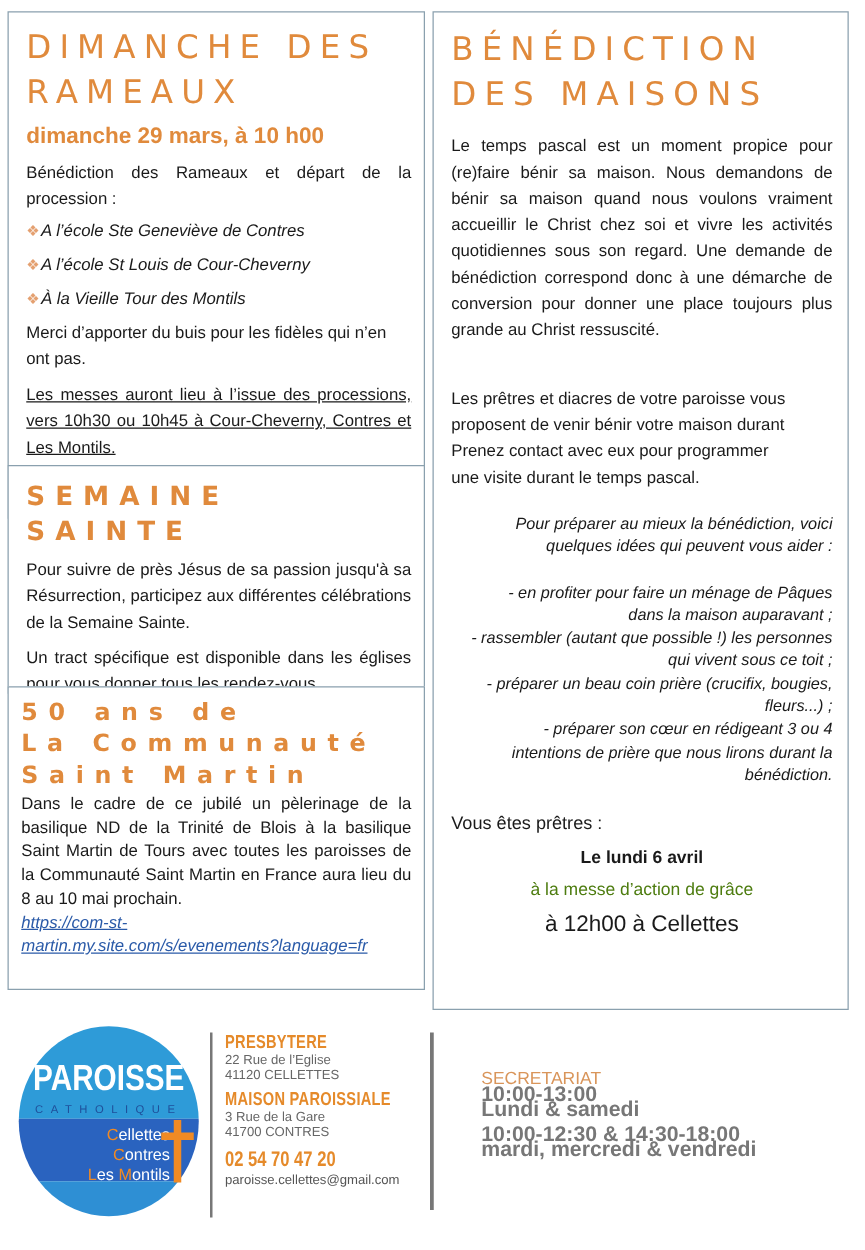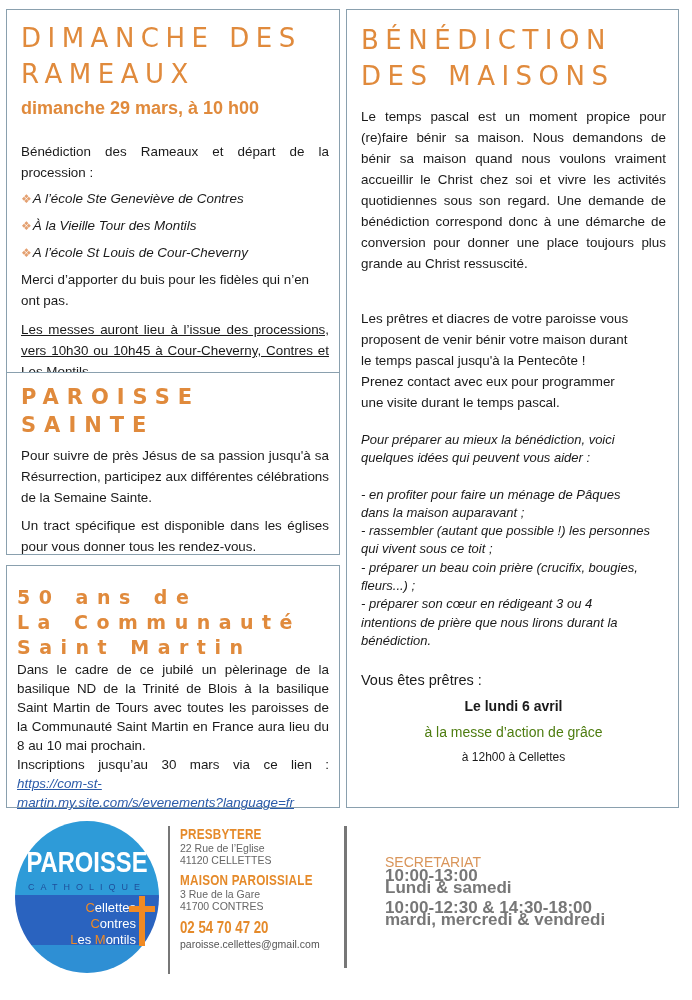--- a/index.html
+++ b/index.html
@@ -22,7 +22,7 @@
   
   #box-rameaux { left: 6px; top: 9px; width: 334px; height: 406px; padding: 10px 10px 0 14px; }
   #box-rameaux .title { font-size: 26px; line-height: 36px; letter-spacing: 6.5px; }
-  .date-line { font-size: 18px; font-weight: bold; color: #e08a3c; margin-top: 6px; margin-bottom: 22px; }
+  .date-line { font-size: 18px; font-weight: bold; color: #e08a3c; margin-top: 6px; margin-bottom: 8px; }
   .bullet { font-style: italic; margin: 5px 0; }
   .bullet .diam { color: #e4a070; font-style: normal; font-size: 12px; margin-right: 1px; }
   .para-gap { margin-top: 5px; text-decoration: underline; }

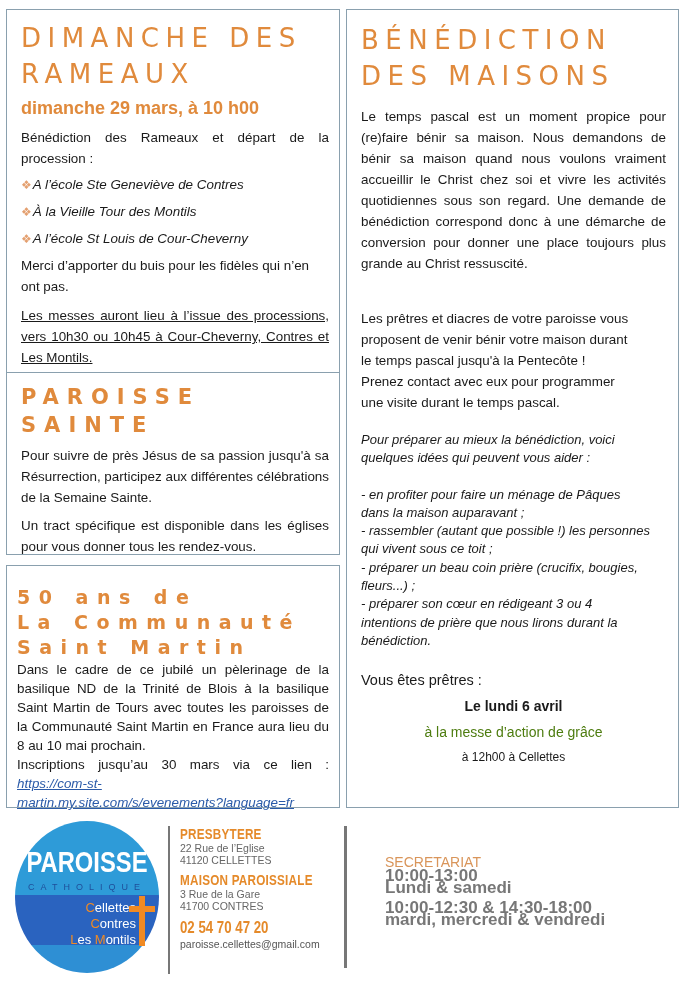--- a/index.html
+++ b/index.html
@@ -65,8 +65,8 @@
   <p class="body-txt just">Bénédiction des Rameaux et départ de la procession :</p>
   <div>
     <p class="body-txt bullet"><span class="diam">❖</span><span>A l’école Ste Geneviève de Contres</span></p>
+    <p class="body-txt bullet"><span class="diam">❖</span><span>A l’école St Louis de Cour-Cheverny</span></p>
     <p class="body-txt bullet"><span class="diam">❖</span><span>À la Vieille Tour des Montils</span></p>
-    <p class="body-txt bullet"><span class="diam">❖</span><span>A l’école St Louis de Cour-Cheverny</span></p>
   </div>
   <p class="body-txt">Merci d’apporter du buis pour les fidèles qui n’en ont pas.</p>
   <p class="body-txt just para-gap" style="margin-top:8px;">Les messes auront lieu à l’issue des processions, vers 10h30 ou 10h45 à Cour-Cheverny, Contres et Les Montils.</p>

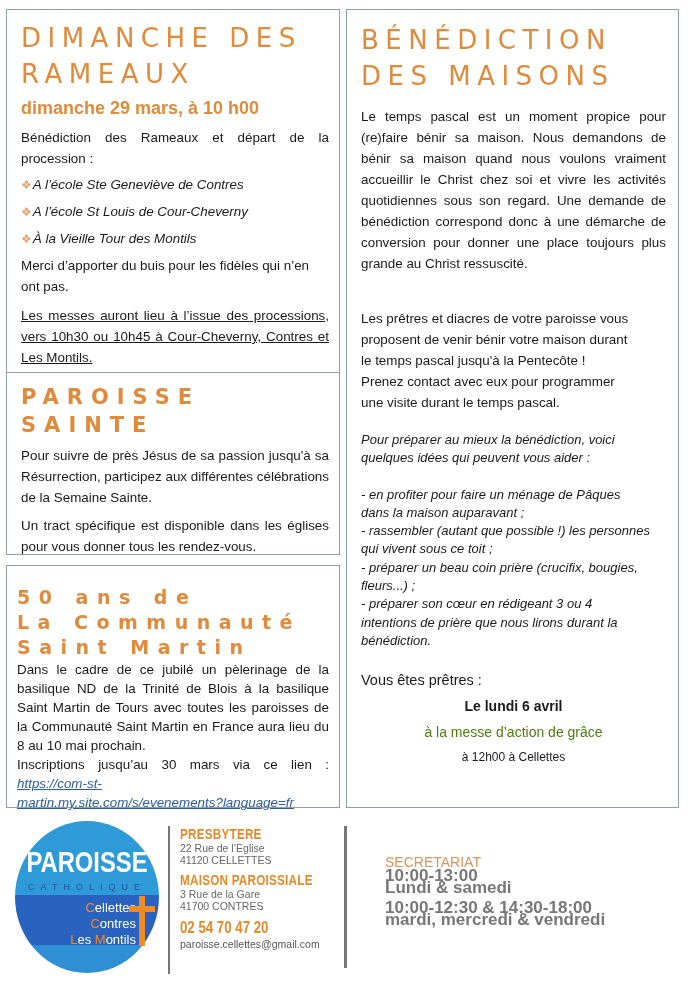--- a/index.html
+++ b/index.html
@@ -101,7 +101,6 @@
   <div style="margin-top:34px;">
     <p class="body-txt">Les prêtres et diacres de votre paroisse vous</p>
     <p class="body-txt">proposent de venir bénir votre maison durant</p>
-    <p class="body-txt">le temps pascal jusqu'à la Pentecôte !</p>
     <p class="body-txt">Prenez contact avec eux pour programmer</p>
     <p class="body-txt">une visite durant le temps pascal.</p>
   </div>

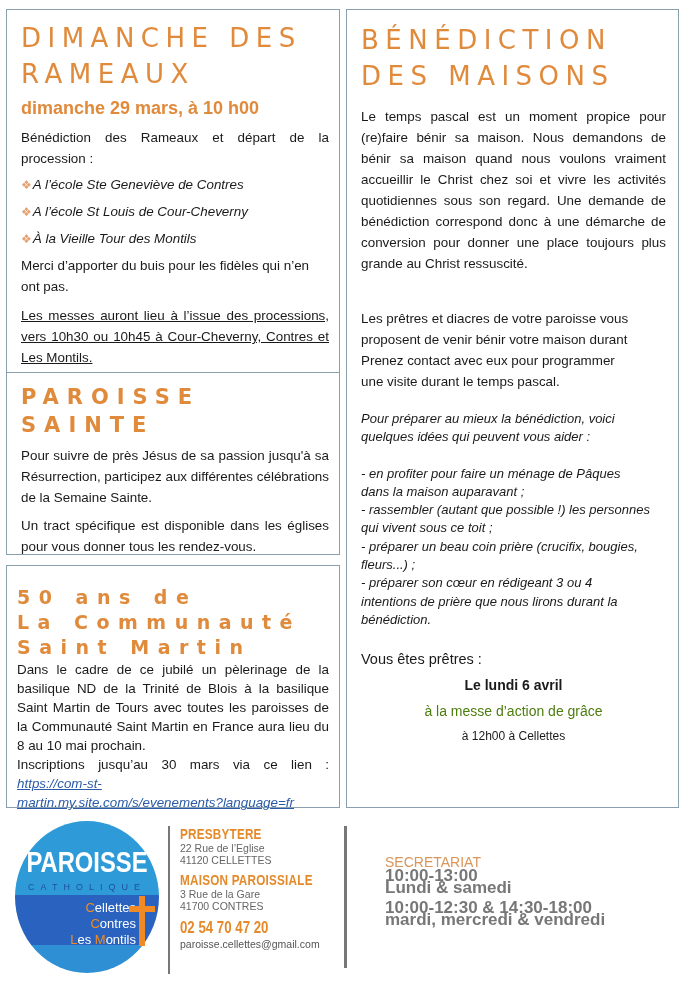--- a/index.html
+++ b/index.html
@@ -73,7 +73,7 @@
 </div>
 
 <div class="box" id="box-semaine">
-  <h2 class="title">PAROISSE SAINTE</h2>
+  <h2 class="title">SEMAINE SAINTE</h2>
   <p class="body-txt just" style="margin-top:6px;">Pour suivre de près Jésus de sa passion jusqu'à sa Résurrection, participez aux différentes célébrations de la Semaine Sainte.</p>
   <p class="body-txt just" style="margin-top:7px;">Un tract spécifique est disponible dans les églises pour vous donner tous les rendez-vous.</p>
 </div>

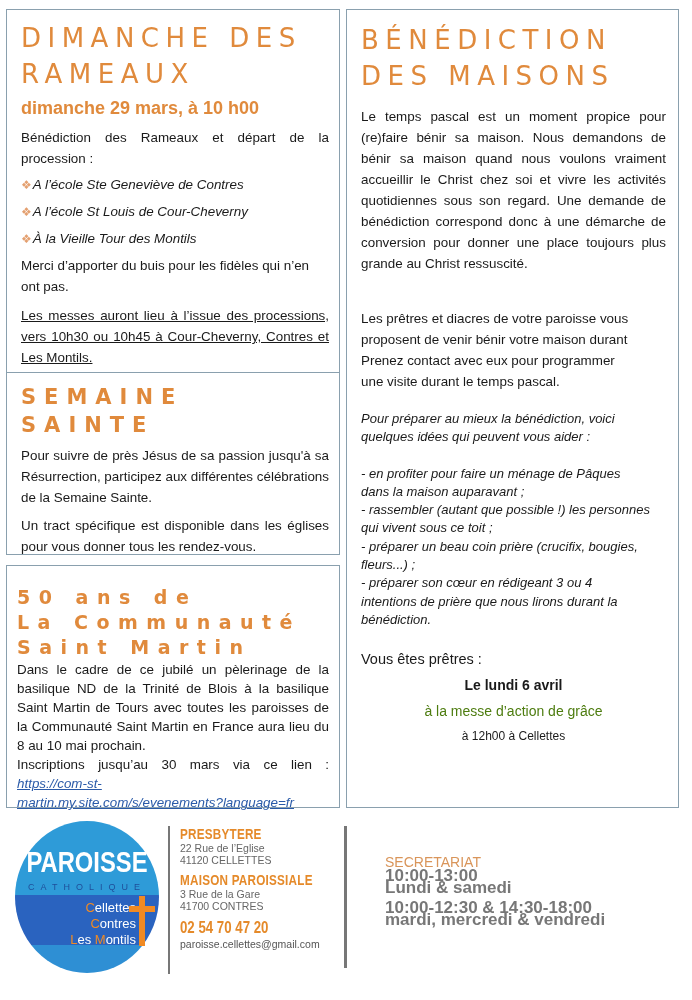--- a/index.html
+++ b/index.html
@@ -39,7 +39,7 @@
   
   #box-benediction { left: 346px; top: 9px; width: 333px; height: 799px; padding: 12px 12px 12px 14px; }
   #box-benediction .title { font-size: 26px; line-height: 36px; letter-spacing: 6.5px; }
-  .ital { font-style: italic; font-size: 13px; line-height: 18.3px; }
+  .ital { font-style: italic; font-size: 13px; line-height: 18.3px; text-align: right; }
   .center { text-align: center; }
 
   

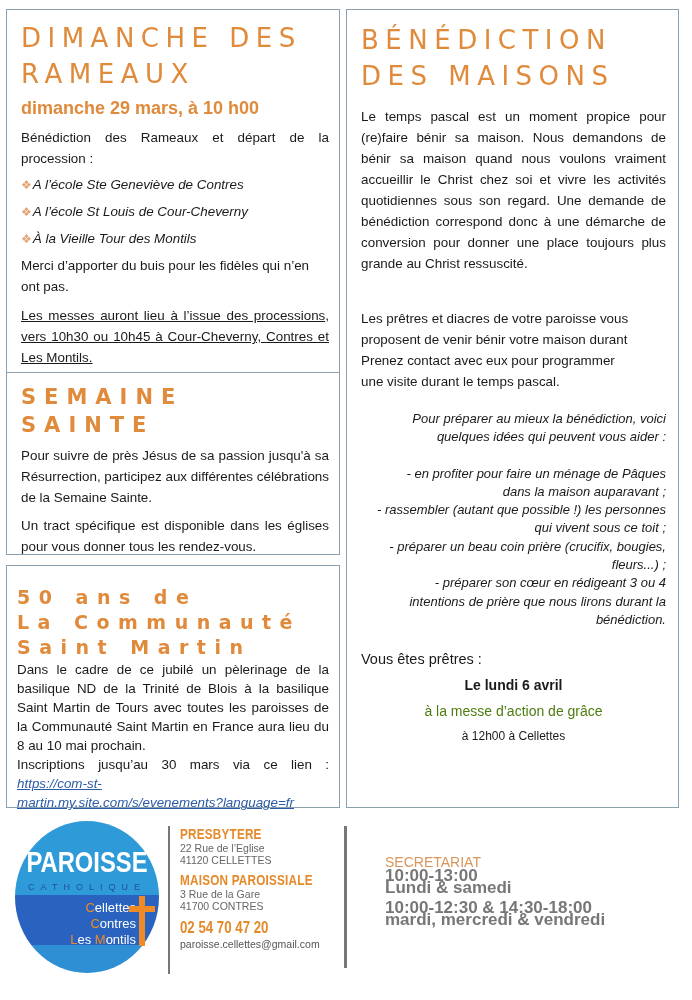--- a/index.html
+++ b/index.html
@@ -32,7 +32,7 @@
   #box-semaine .title { font-size: 21px; font-weight: bold; letter-spacing: 8px; line-height: 28px; }
 
   
-  #box-communaute { left: 6px; top: 565px; width: 334px; height: 243px; padding: 19px 10px 0 10px; }
+  #box-communaute { left: 6px; top: 549px; width: 334px; height: 243px; padding: 8px 10px 0 10px; }
   #box-communaute .title { font-size: 19px; font-weight: bold; letter-spacing: 8.5px; line-height: 25px; }
   .link { color: #2a5aa8; text-decoration: underline; font-style: italic; }
 

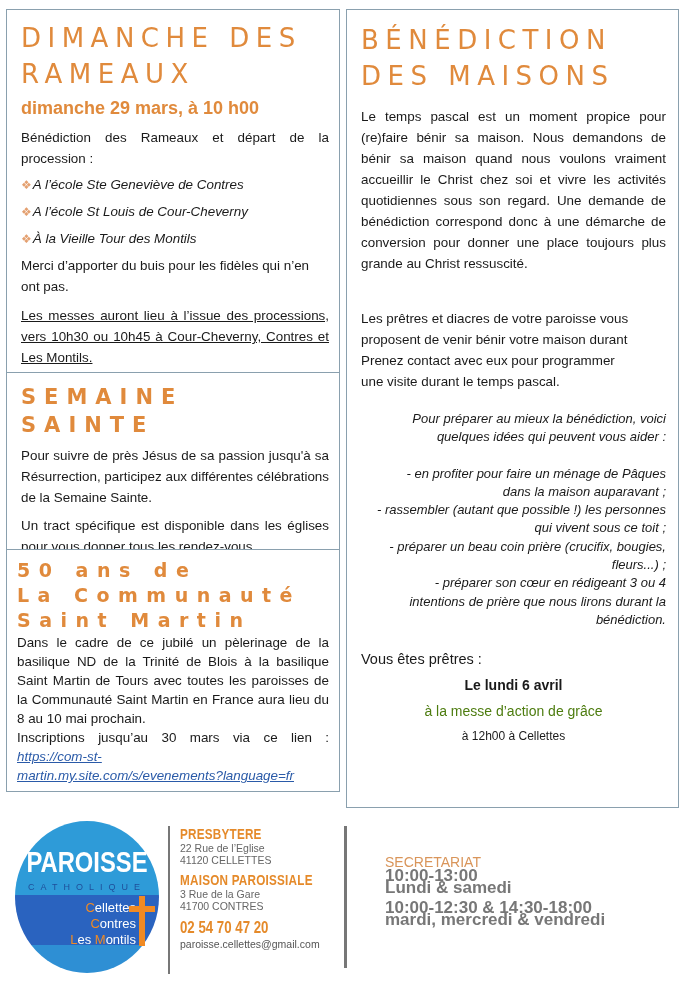--- a/index.html
+++ b/index.html
@@ -85,7 +85,6 @@
     <span>Saint Martin</span>
   </h2>
   <p class="body-txt just" style="line-height:19px;">Dans le cadre de ce jubilé un pèlerinage de la basilique ND de la Trinité de Blois à la basilique Saint Martin de Tours avec toutes les paroisses de la Communauté Saint Martin en France aura lieu du 8 au 10 mai prochain.</p>
-  <p class="body-txt just" style="line-height:19px; text-align-last: justify;">Inscriptions jusqu’au 30 mars via ce lien :</p>
   <a class="body-txt link" style="display:block; line-height:19px;">
     <span>https://com-st-</span><br>
     <span>martin.my.site.com/s/evenements?language=fr</span>

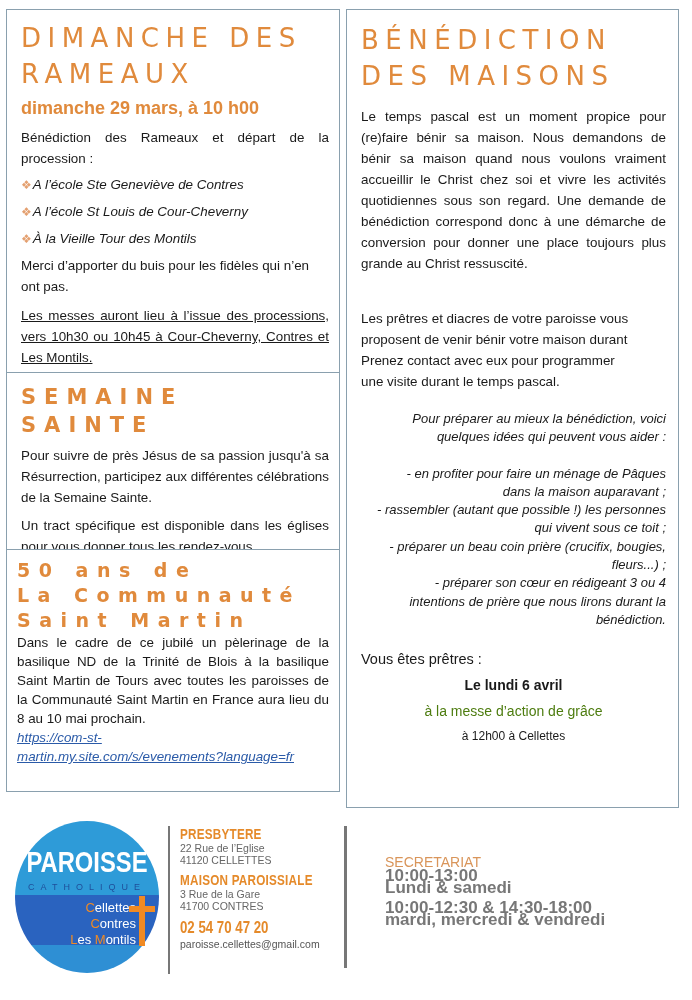--- a/index.html
+++ b/index.html
@@ -121,7 +121,7 @@
   <p style="font-size:14.5px; margin-top:22px;">Vous êtes prêtres :</p>
   <p class="center" style="font-size:14px; font-weight:bold; margin-top:10px;">Le lundi 6 avril</p>
   <p class="center orange" style="font-size:14px; margin-top:10px; color:#4d7c0f;">à la messe d’action de grâce</p>
-  <p class="center" style="font-size:12px; margin-top:10px;">à 12h00 à Cellettes</p>
+  <p class="center" style="font-size:18px; margin-top:10px;">à 12h00 à Cellettes</p>
 </div>
 
 <div id="logo">

